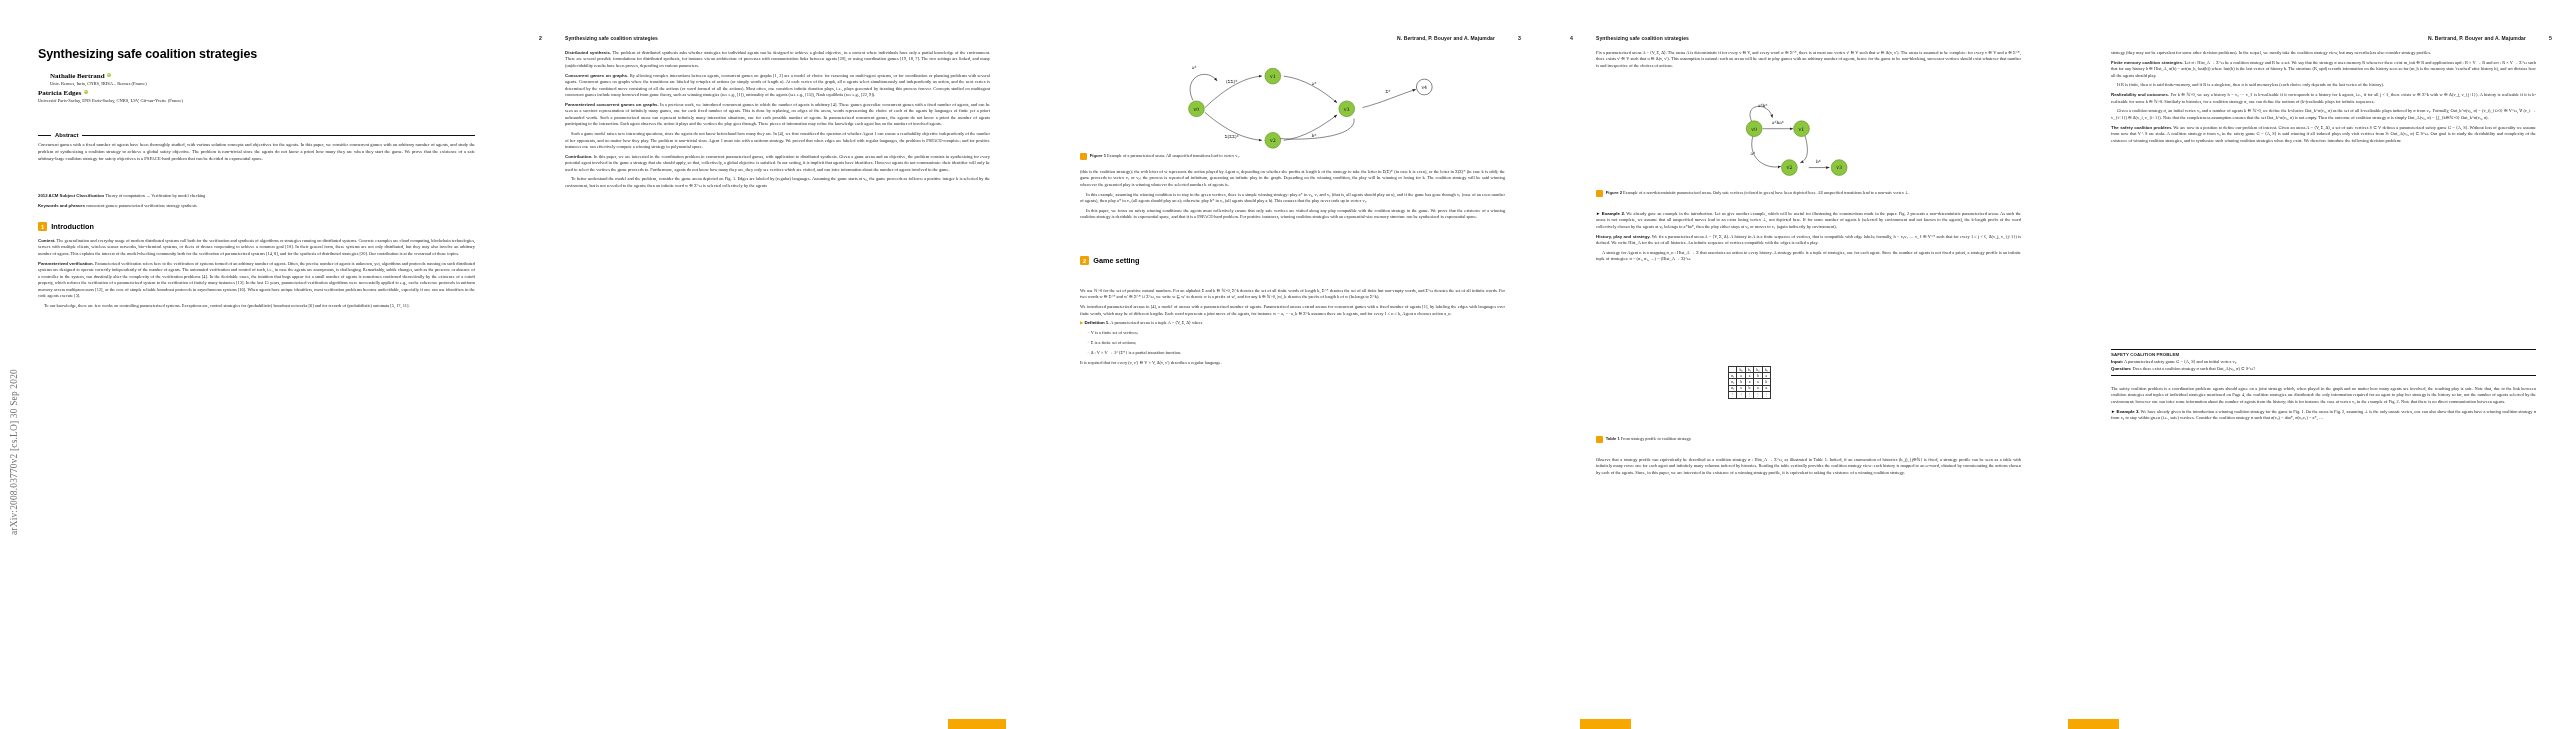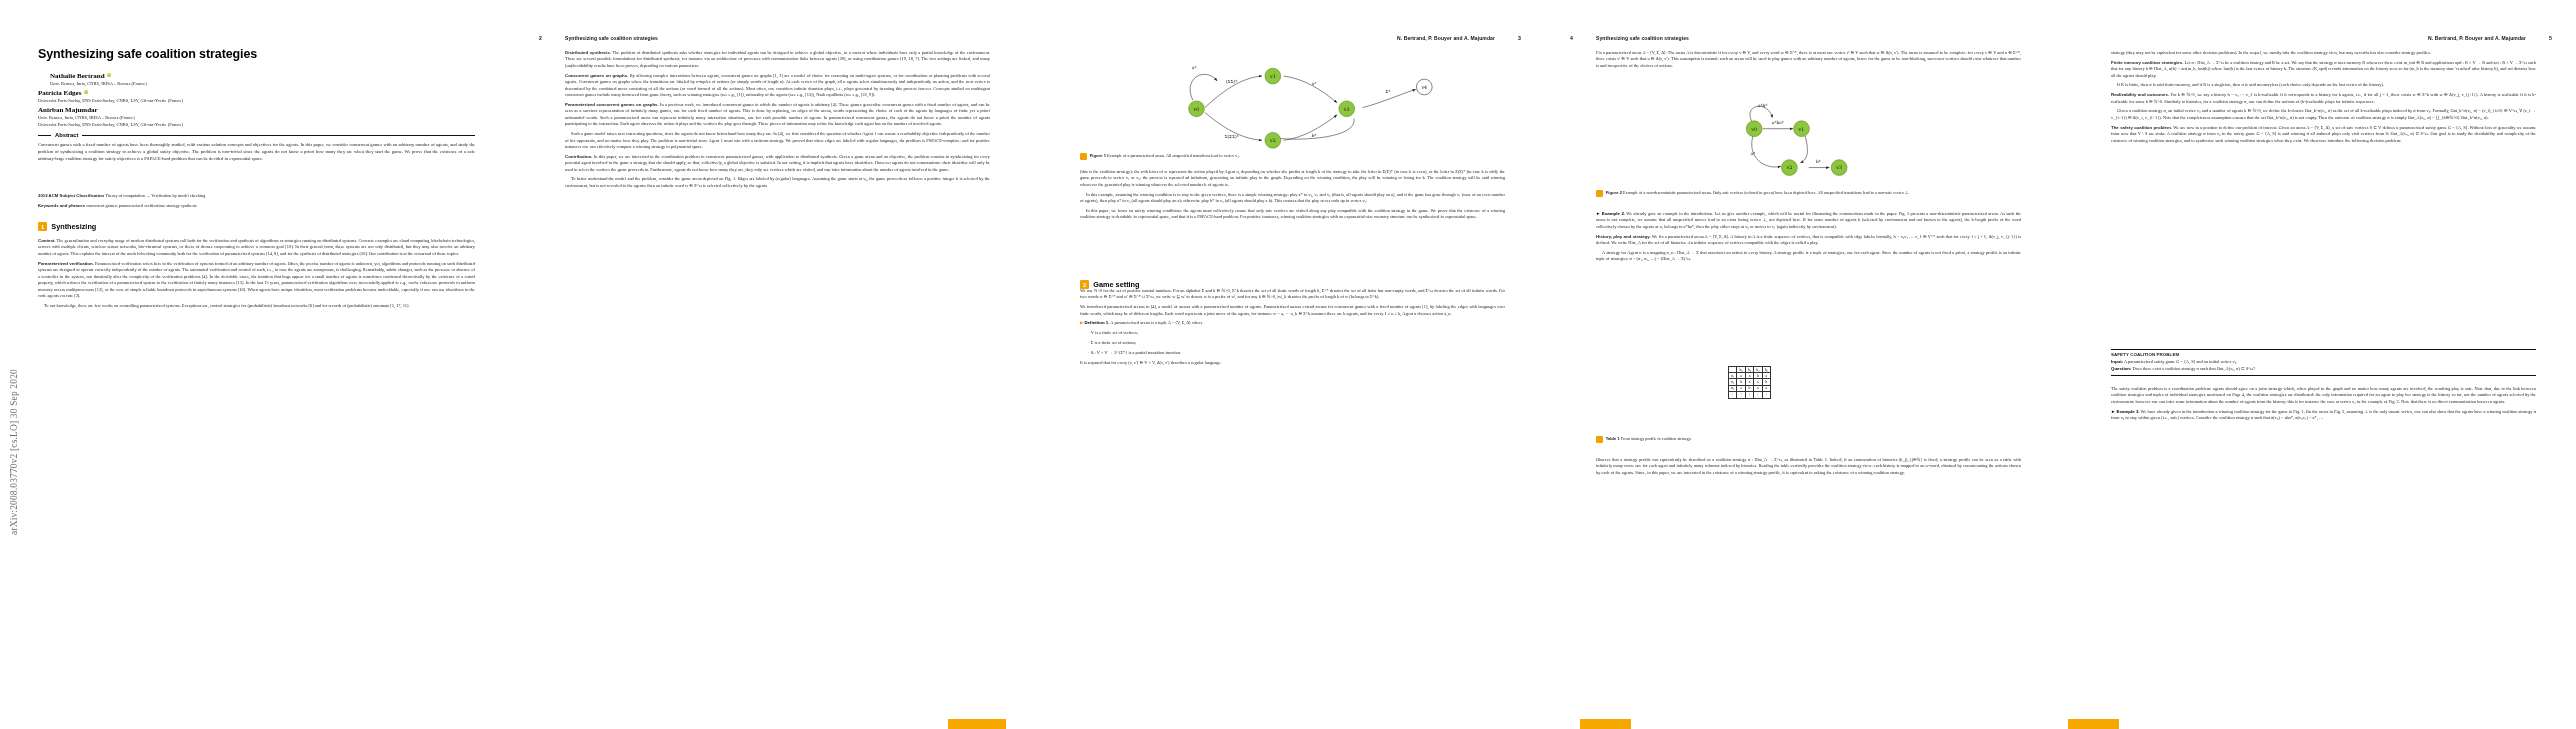--- a/index.html
+++ b/index.html
@@ -93,11 +93,6 @@
       <div class="aff">Université Paris-Saclay, ENS Paris-Saclay, CNRS, LSV, Gif-sur-Yvette (France)</div>
     </div>
 
-    <div class="author" style="top:106px;">
-      <div class="nm">Anirban Majumdar</div>
-      <div class="aff">Univ. Rennes, Inria, CNRS, IRISA – Rennes (France)</div>
-      <div class="aff">Université Paris-Saclay, ENS Paris-Saclay, CNRS, LSV, Gif-sur-Yvette (France)</div>
-    </div>
 
     <div class="rule-head" style="top:132px;">
       <span class="dash"></span>

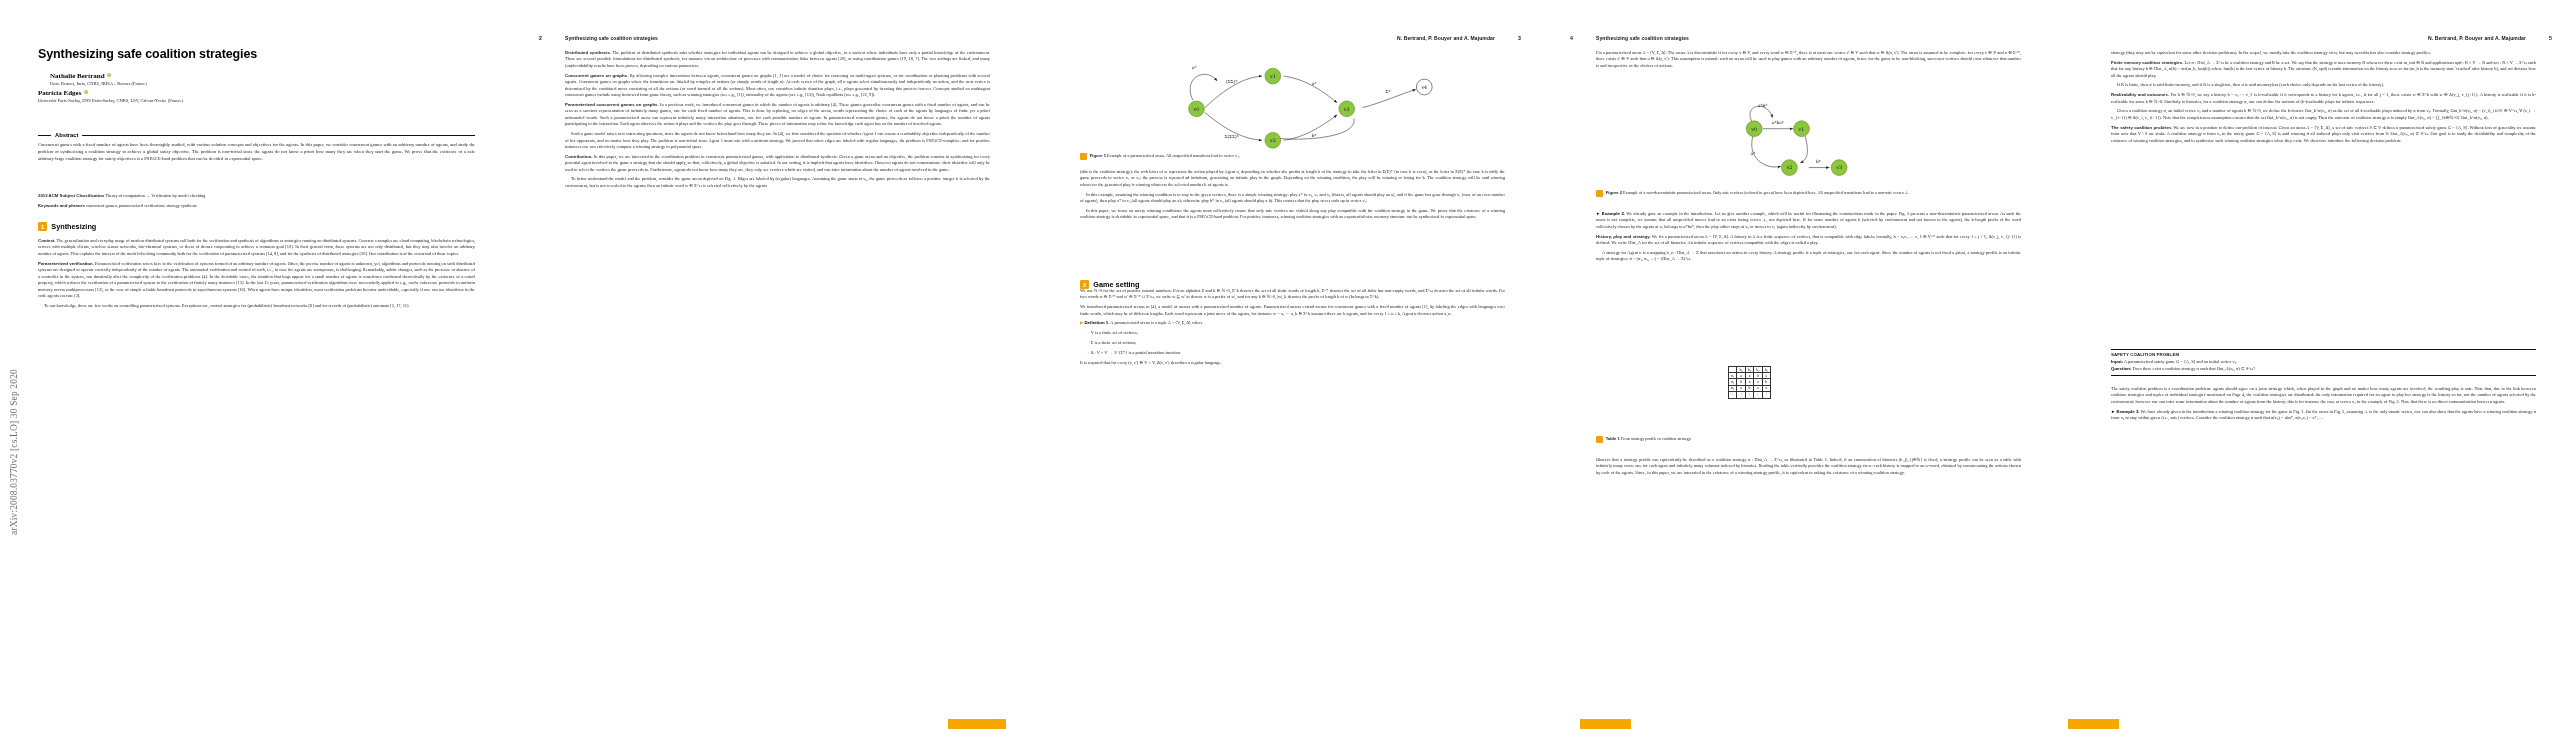--- a/index.html
+++ b/index.html
@@ -113,7 +113,7 @@
 
     <div class="seclabel" style="left:38px;top:222px;">
       <span class="num">1</span>
-      <span class="txt">Synthesizing</span>
+      <span class="txt">Introduction</span>
     </div>
 
     <div class="col" style="left:38px;top:238px;width:437px;">

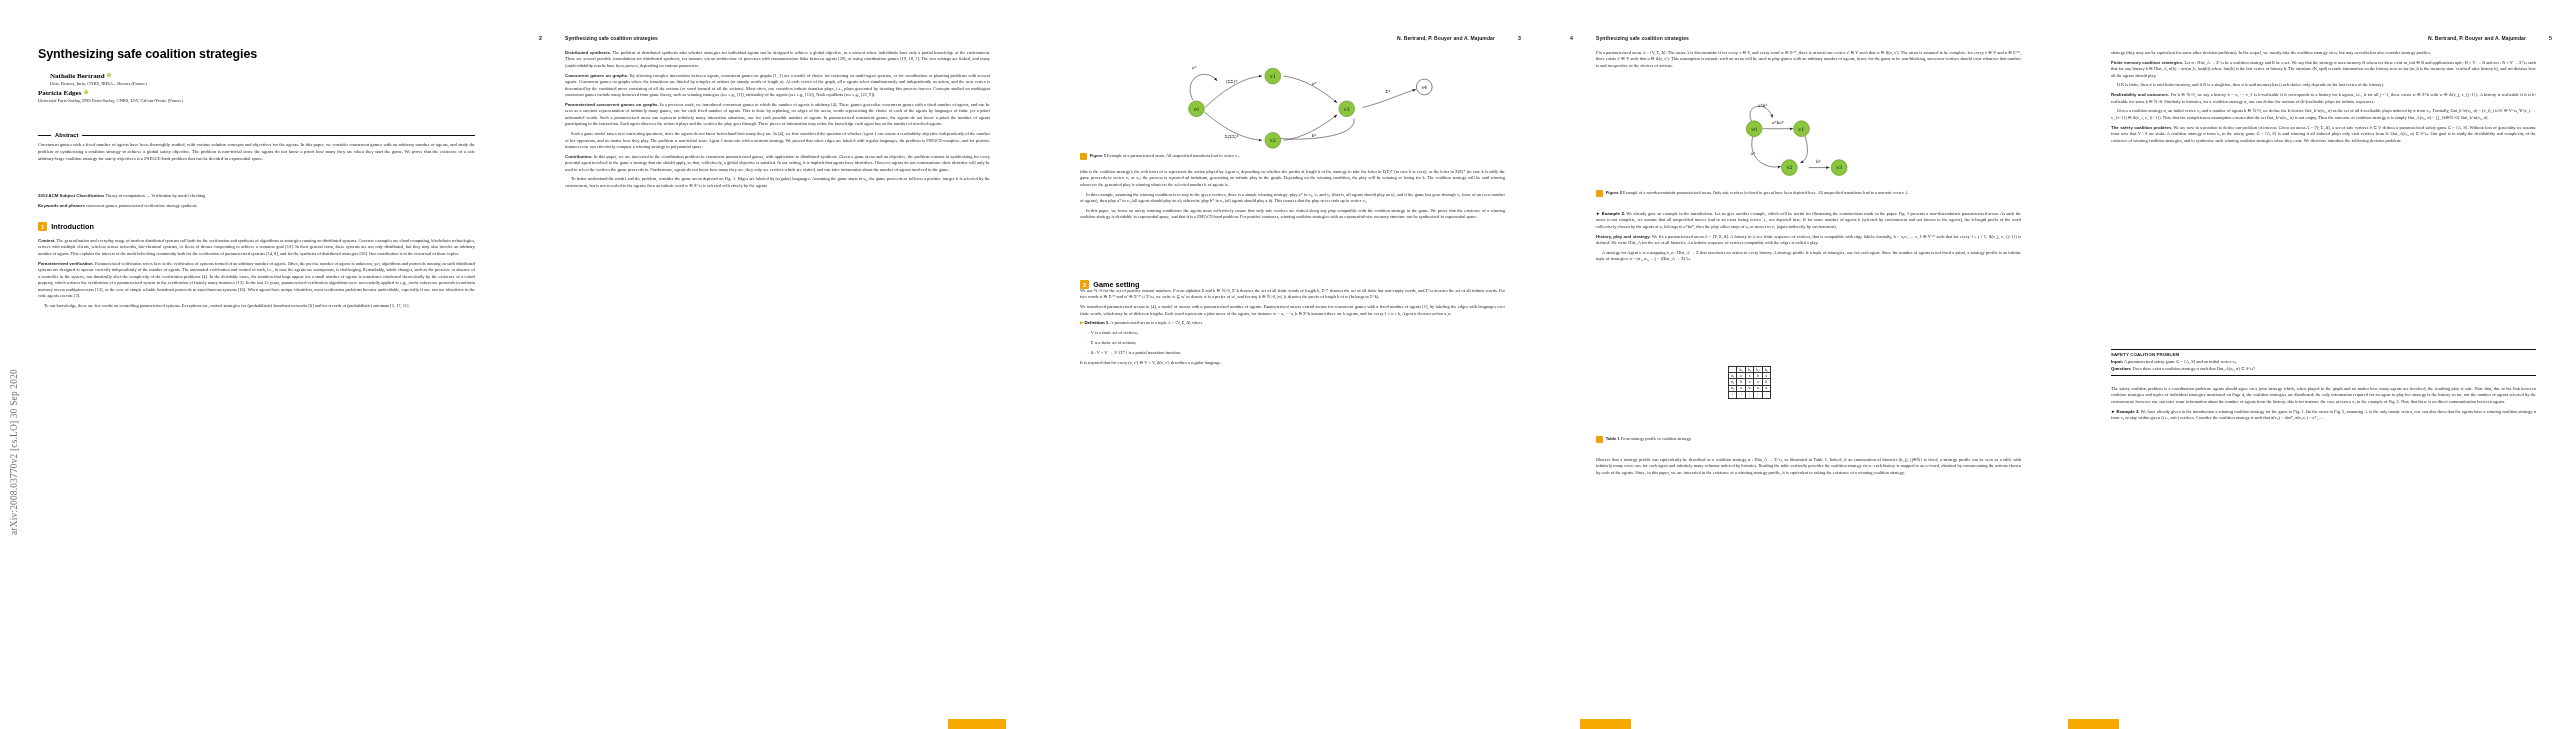--- a/index.html
+++ b/index.html
@@ -193,7 +193,7 @@
       <p><span>In this paper, we focus on safety winning conditions: the agents must collectively ensure that only safe vertices are visited along any play compatible with the coalition strategy in the game. We prove that the existence of a winning coalition strategy is decidable in exponential space, and that it is a PSPACE-hard problem. For positive instances, winning coalition strategies with an exponential-size memory structure can be synthesized in exponential space.</span></p>
     </div>
 
-    <div class="seclabel" style="left:50px;top:280px;">
+    <div class="seclabel" style="left:50px;top:256px;">
       <span class="num">2</span>
       <span class="txt">Game setting</span>
     </div>

